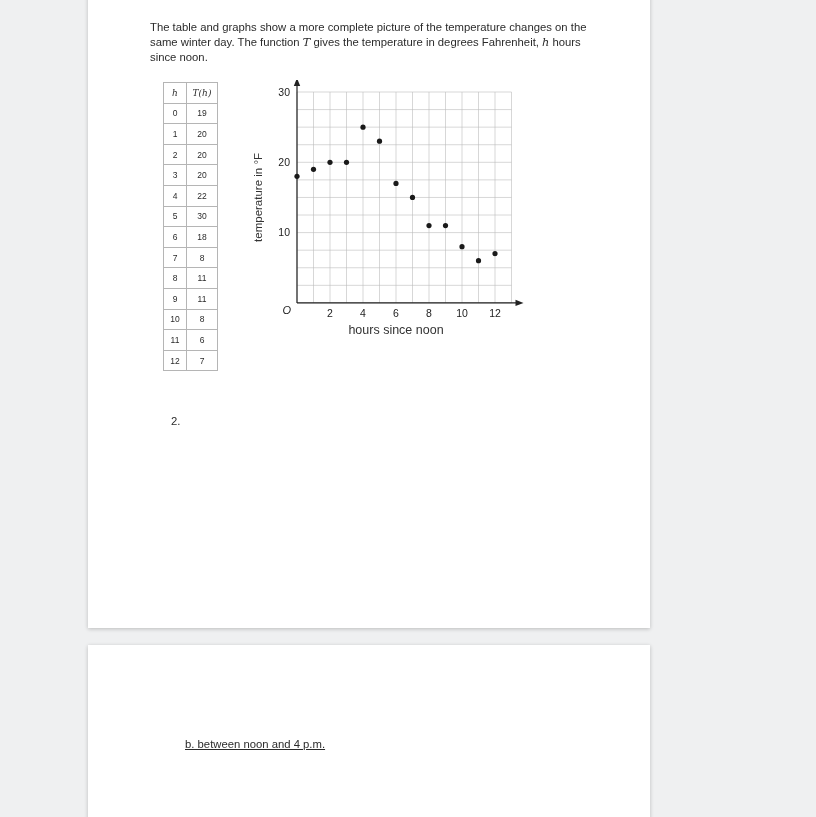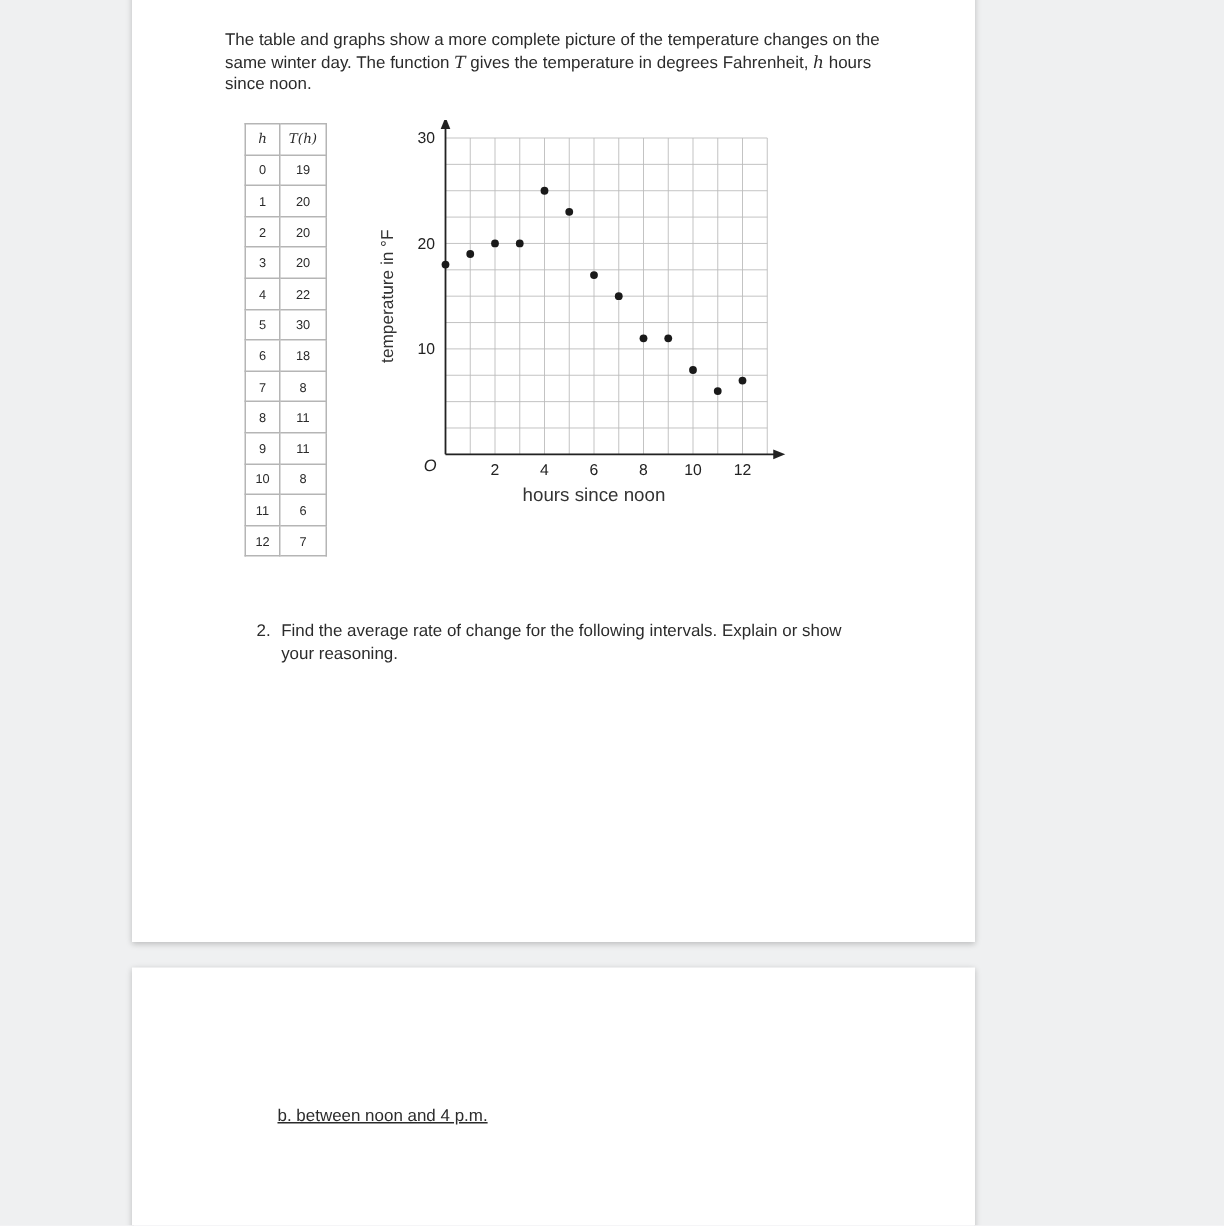--- a/index.html
+++ b/index.html
@@ -153,7 +153,6 @@
     <div class="abs q2wrap bodytext" style="top:422px;left:83px;width:412px;">
       <span class="q2num">2.</span>
       <div style="width:392px;">
-        <div>Find the average rate of change for the following intervals. Explain or show your reasoning.</div>
       </div>
     </div>
 

